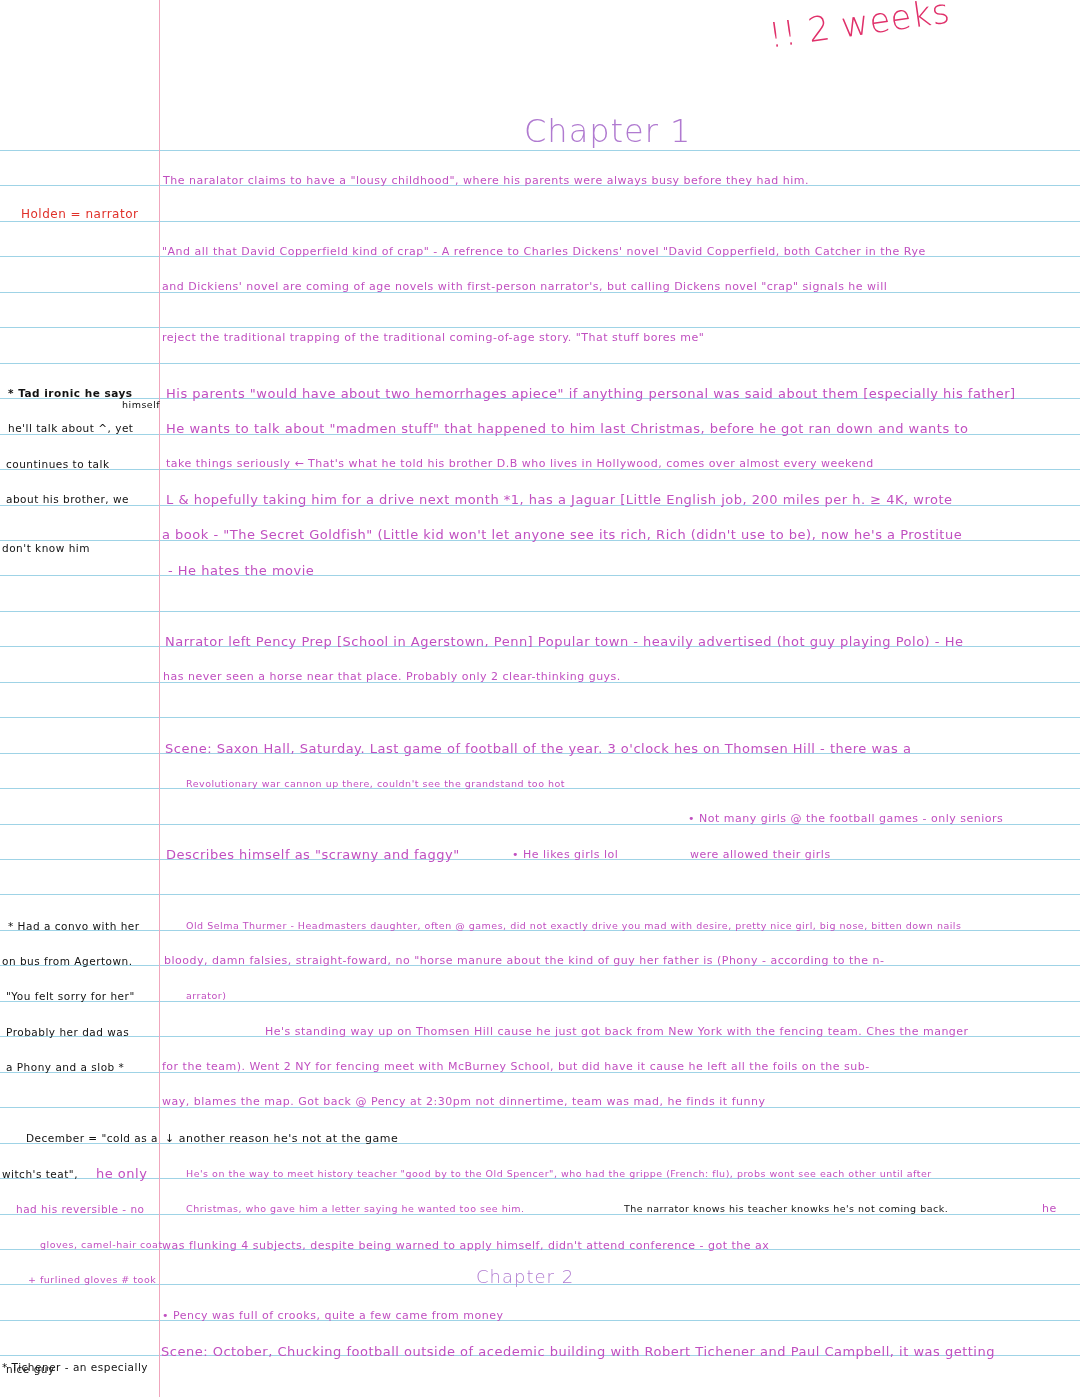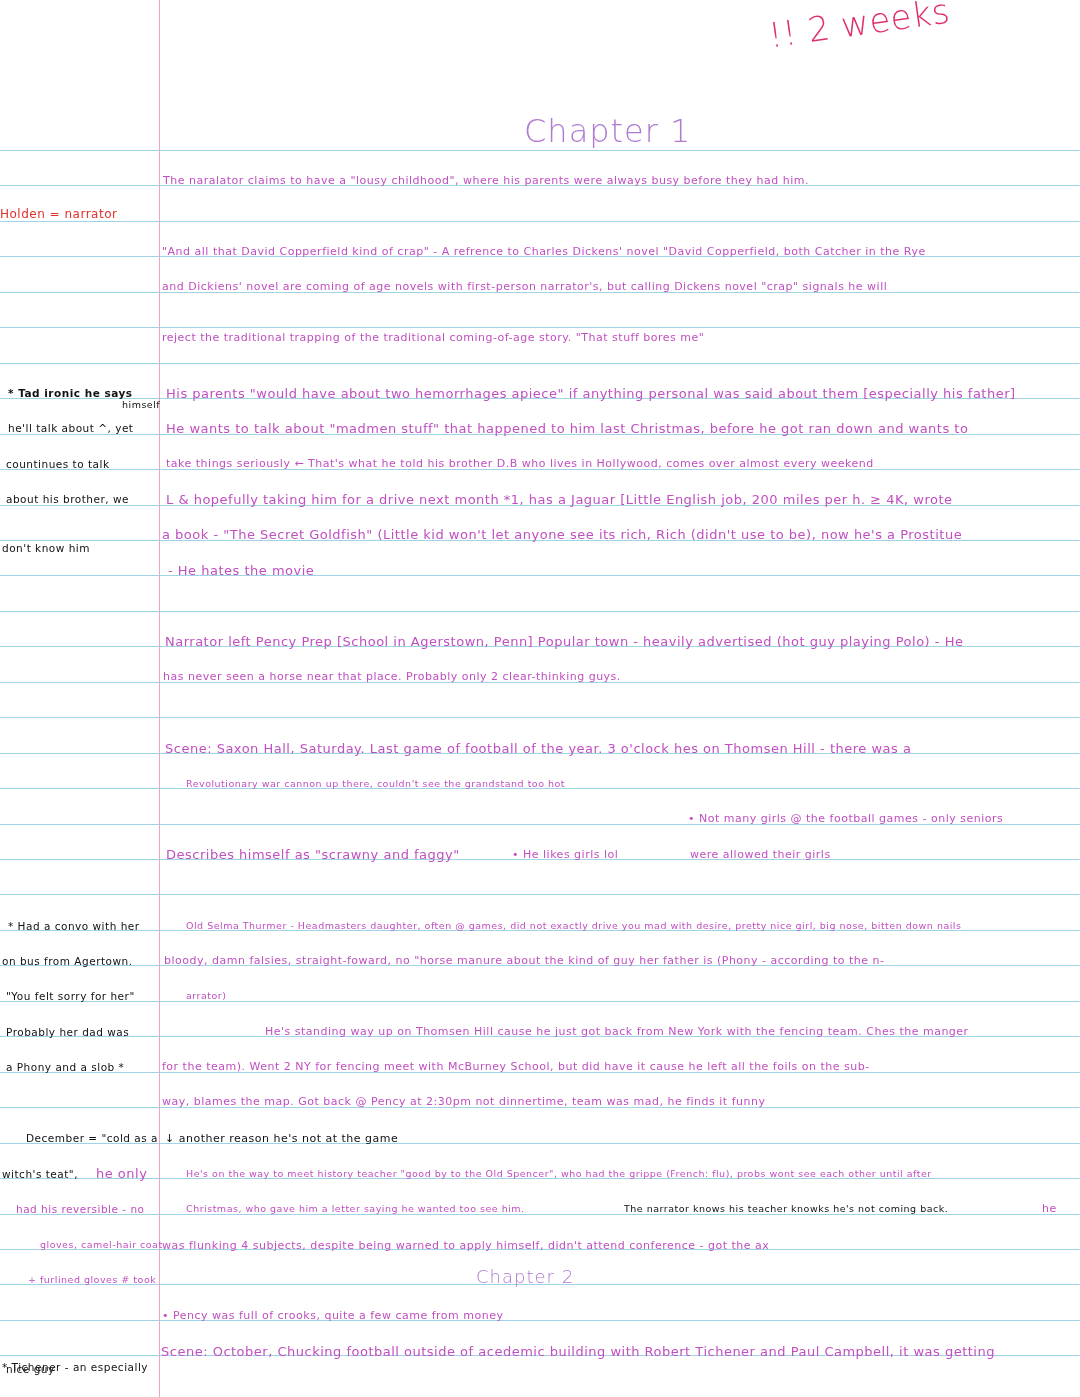--- a/index.html
+++ b/index.html
@@ -81,7 +81,7 @@
 
 <div class="t pink main" style="left:163px; top:175px;">The naralator claims to have a "lousy childhood", where his parents were always busy before they had him.</div>
 
-<div class="t red side" style="left:0; top:208px; font-size:12px;">Holden = narrator</div>
+<div class="t red side" style="left:21px; top:208px; font-size:12px;">Holden = narrator</div>
 
 <div class="t pink main" style="left:162px; top:246px;">"And all that David Copperfield kind of crap" - A refrence to Charles Dickens' novel "David Copperfield, both Catcher in the Rye</div>
 <div class="t pink main" style="left:162px; top:281px;">and Dickiens' novel are coming of age novels with first-person narrator's, but calling Dickens novel "crap" signals he will</div>

